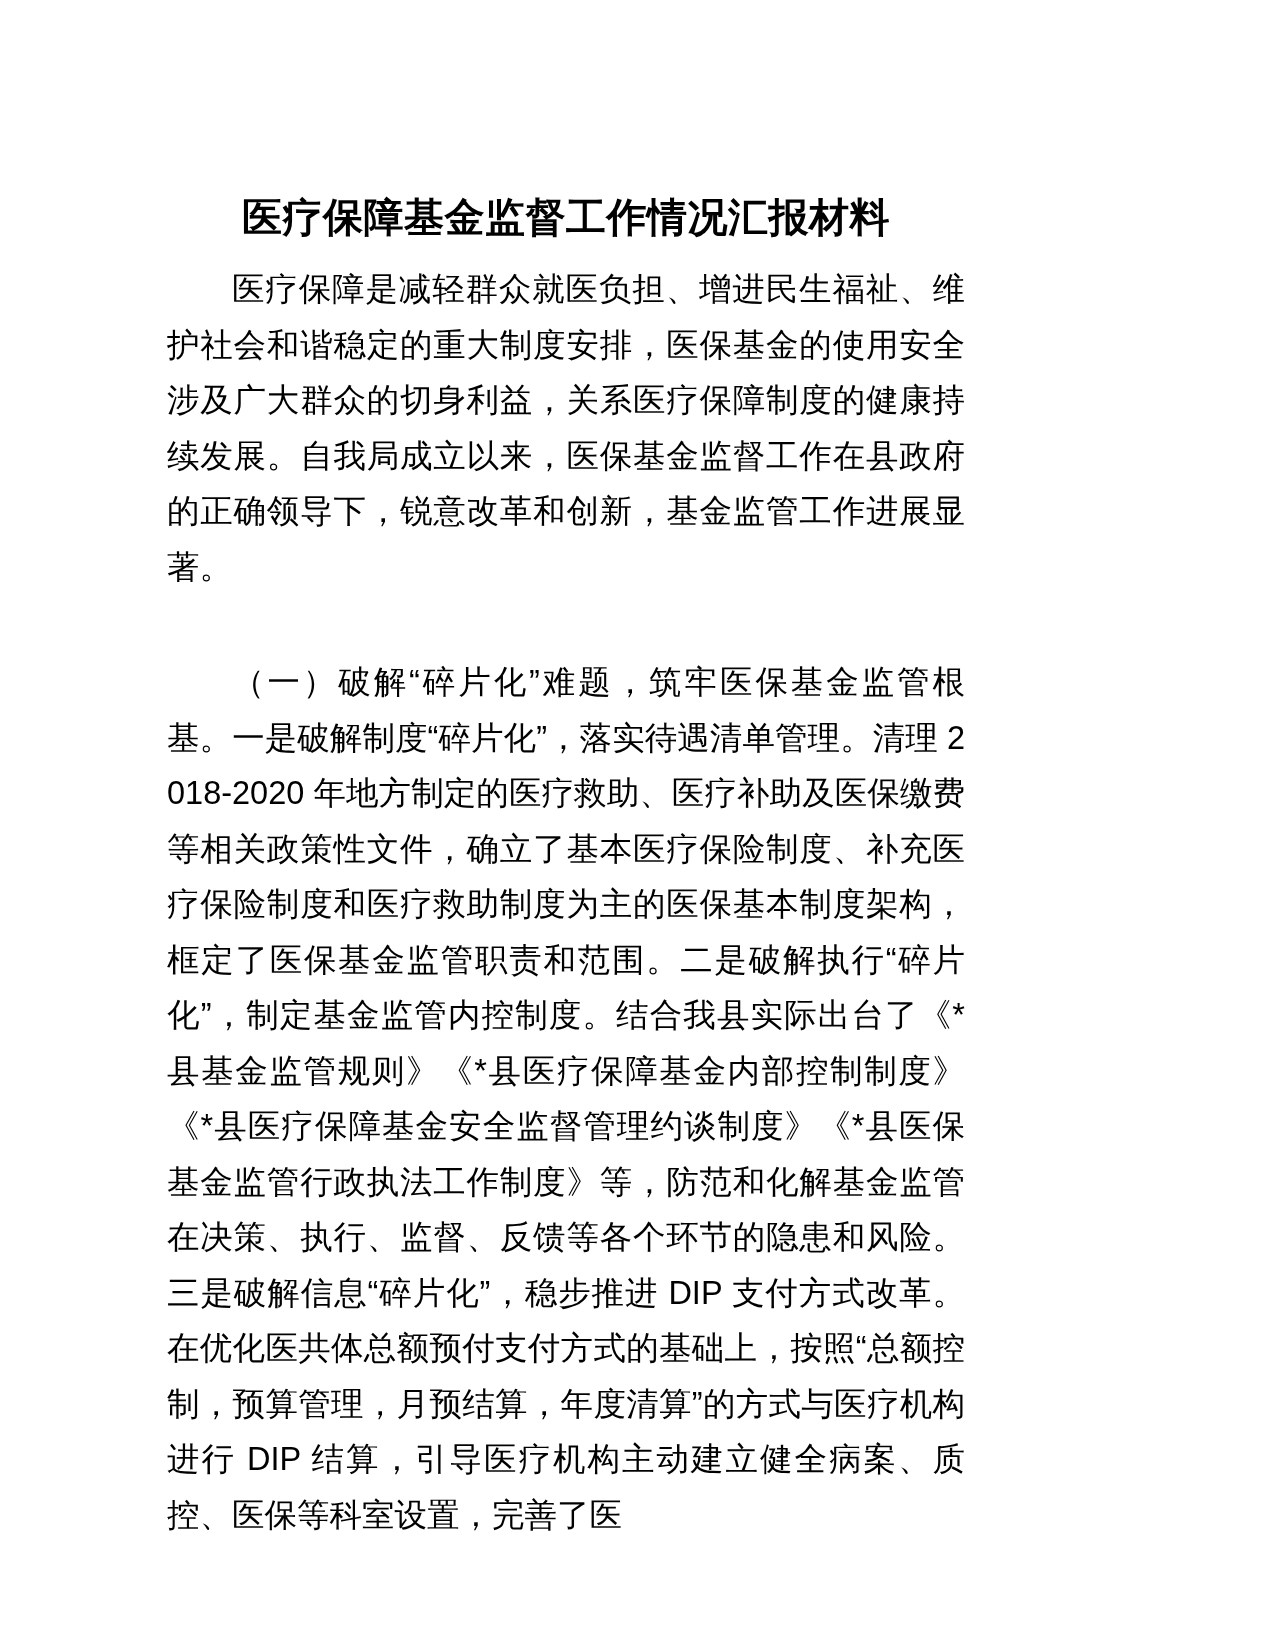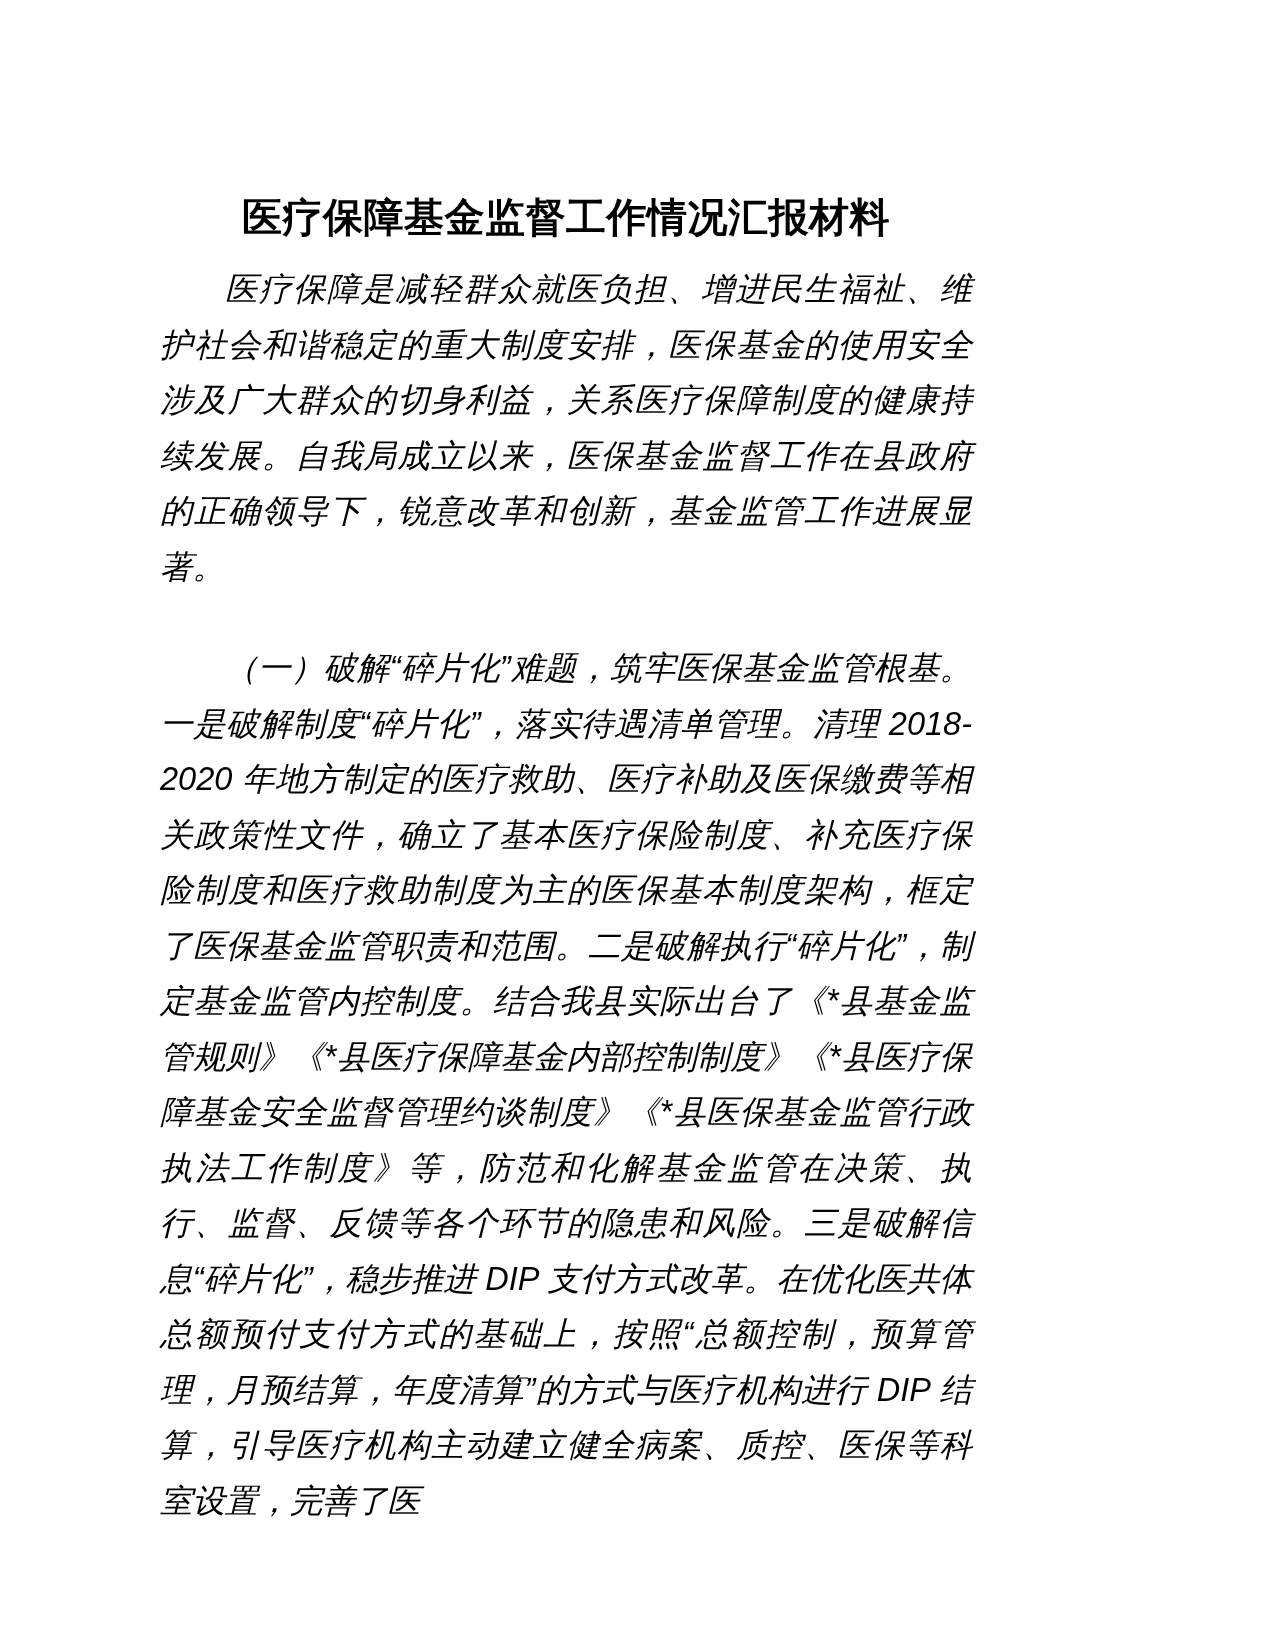--- a/index.html
+++ b/index.html
@@ -39,12 +39,11 @@
     letter-spacing: 0px;
   }
   p.para {
-    margin: 5px;
+    margin: 12px;
     text-indent: 2em;
     text-align: justify;
     text-justify: inter-ideograph;
     word-break: break-all;
-    font-style: italic;
   }
   p.heading-para {
     margin: 0;

